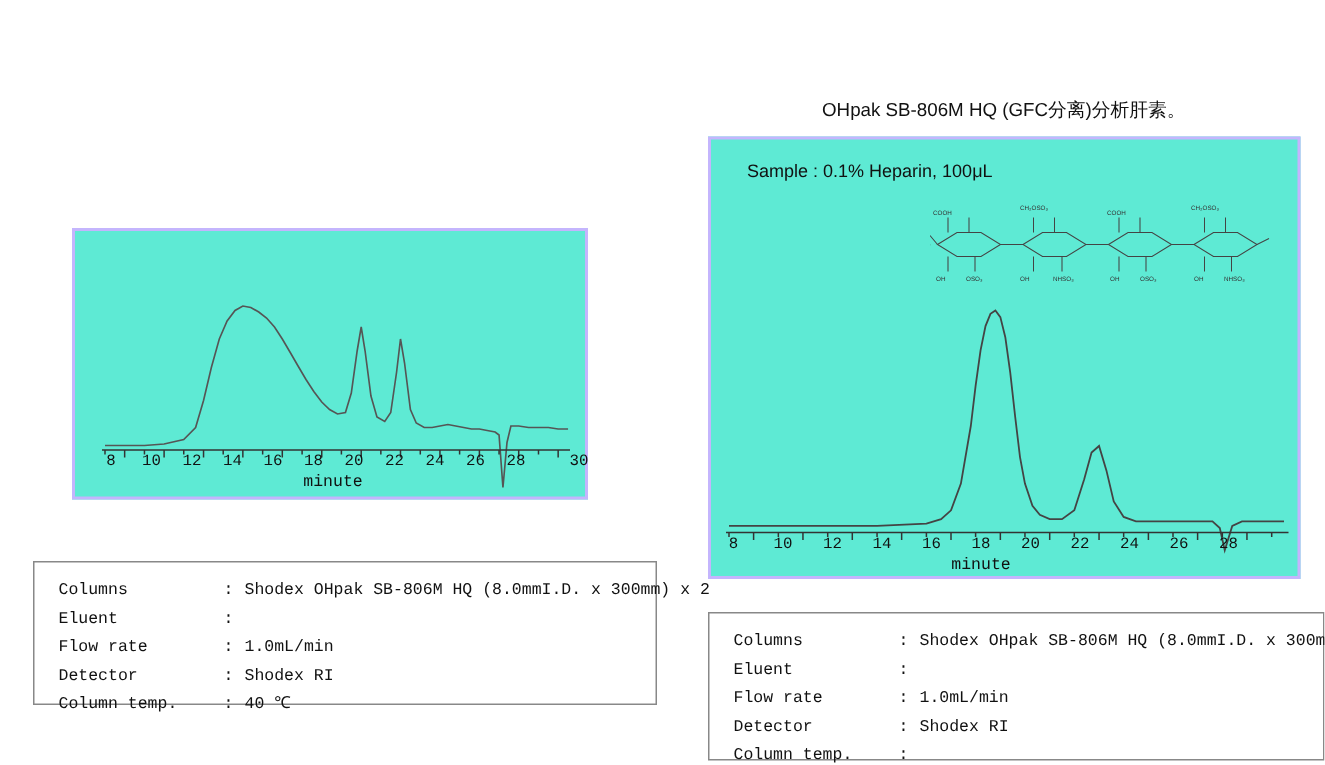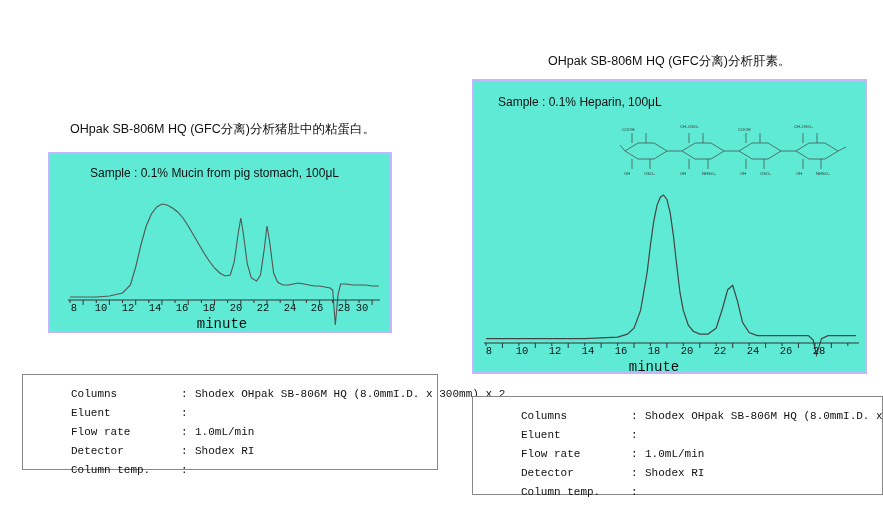--- a/index.html
+++ b/index.html
@@ -185,7 +185,7 @@
   </div>
 </div>
 
-<div class="panel" style="left:450px; top:4px; width:433px; height:405px;">
+<div class="panel" style="left:450px; top:16px; width:433px; height:405px;">
 
   <div class="caption" style="left:98px; top:49px; position:absolute;">OHpak SB-806M HQ (GFC分离)分析肝素。</div>
 

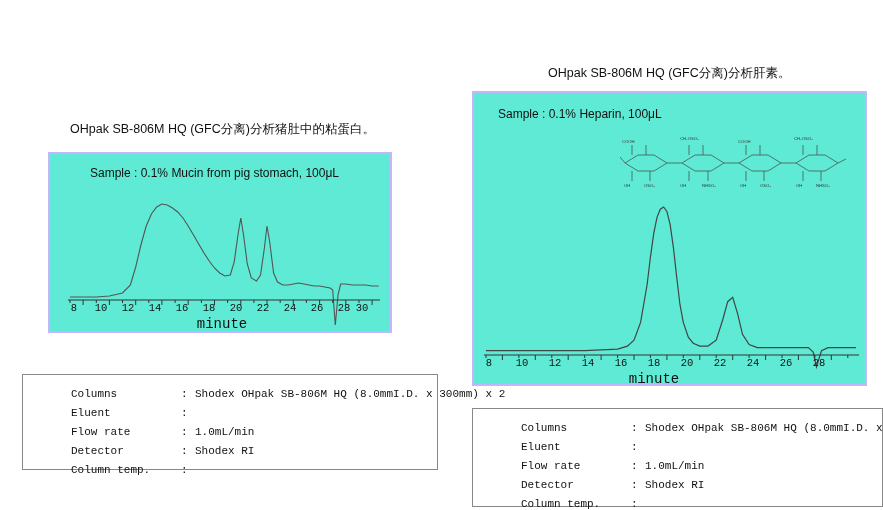--- a/index.html
+++ b/index.html
@@ -103,7 +103,6 @@
 
 <div class="panel" style="left:0; top:0; width:450px; height:510px;">
 
-  <div class="caption" style="left:70px; top:121px; position:absolute;">OHpak SB-806M HQ (GFC分离)分析猪肚中的粘蛋白。</div>
 
   <div class="chart-box" style="left:48px; top:152px; width:344px; height:181px;">
     <div class="sample-label" style="left:40px; top:12px;">Sample : 0.1% Mucin from pig stomach, 100μL</div>

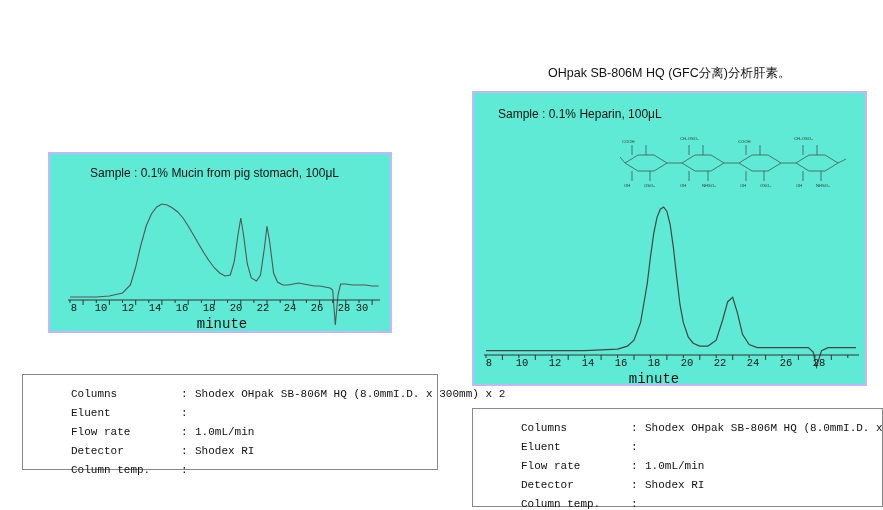--- a/index.html
+++ b/index.html
@@ -105,7 +105,6 @@
 
 
   <div class="chart-box" style="left:48px; top:152px; width:344px; height:181px;">
-    <div class="sample-label" style="left:40px; top:12px;">Sample : 0.1% Mucin from pig stomach, 100μL</div>
 
     <svg class="plot" width="344" height="181" viewBox="0 0 344 181">
 

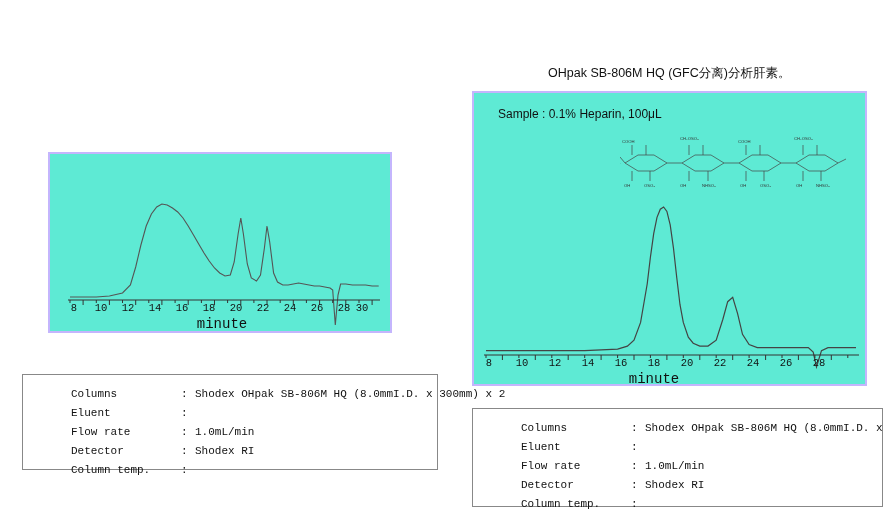--- a/index.html
+++ b/index.html
@@ -151,7 +151,7 @@
       <span class="axis-label" style="left:240px;">24</span>
       <span class="axis-label" style="left:267px;">26</span>
       <span class="axis-label" style="left:294px;">28</span>
-      <span class="axis-label" style="left:312px;">30</span>
+      <span class="axis-label" style="left:336px;">30</span>
     </div>
     <div class="axis-title" style="left:172px; top:162px;">minute</div>
   </div>

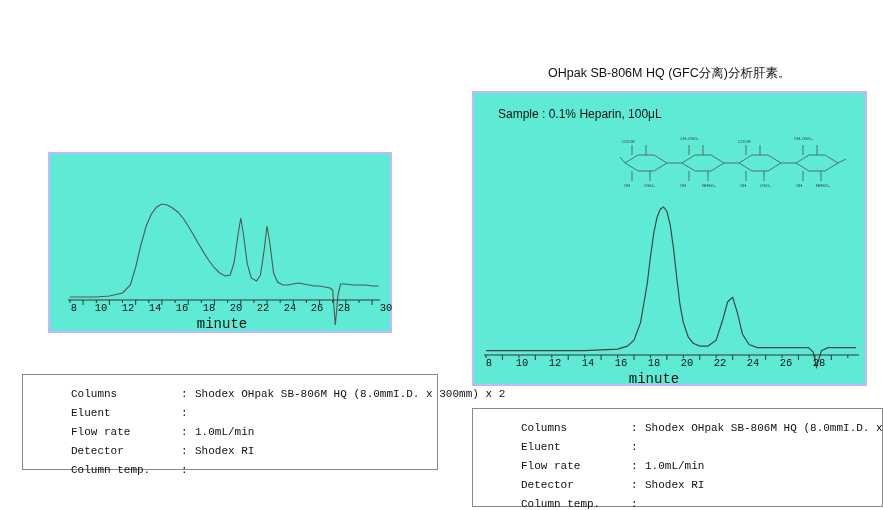--- a/index.html
+++ b/index.html
@@ -56,7 +56,7 @@
   }
   .axis-title {
     position: absolute;
-    font-size: 14px;
+    font-size: 11px;
     font-family: "Liberation Mono", monospace;
     color: #111;
     white-space: nowrap;

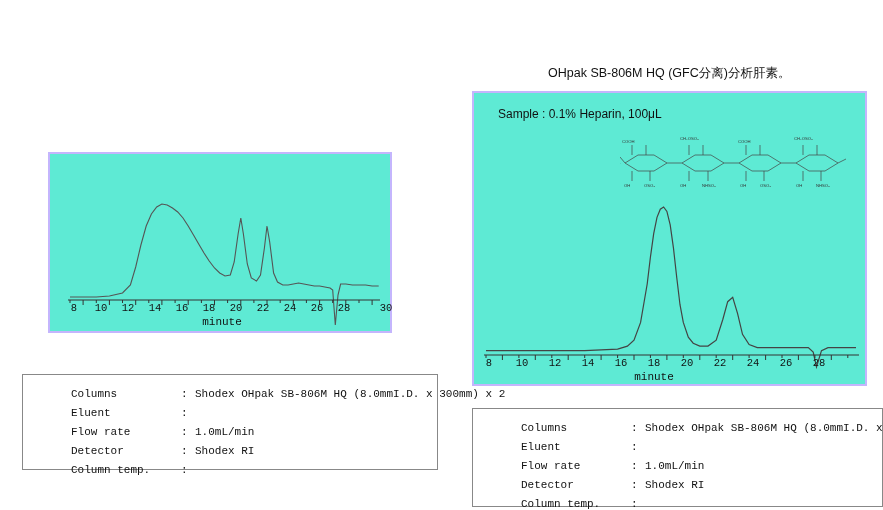--- a/index.html
+++ b/index.html
@@ -76,7 +76,6 @@
     line-height: 19px;
     color: #111;
     white-space: nowrap;
-    margin-left: 32px;
   }
   .cond-key {
     width: 110px;

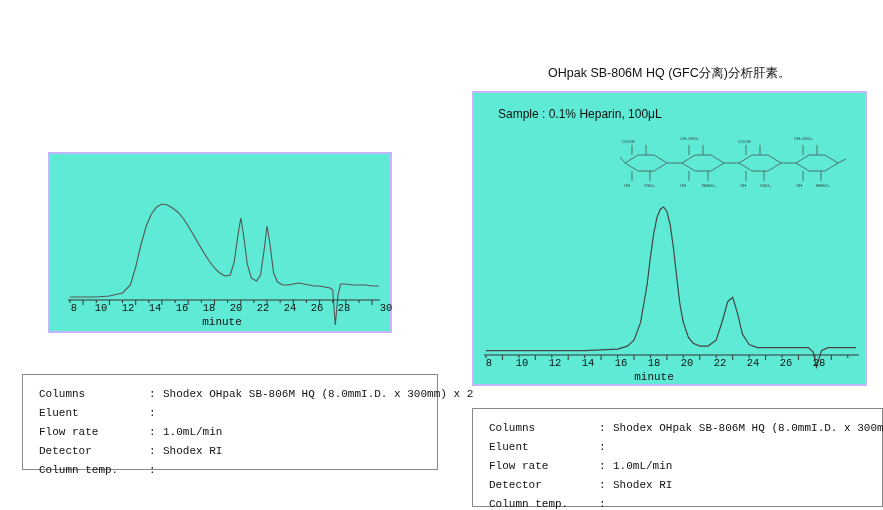--- a/index.html
+++ b/index.html
@@ -178,6 +178,7 @@
     <div class="cond-row">
       <span class="cond-key">Column temp.</span>
       <span class="cond-sep">:</span>
+      <span class="cond-val">40 ℃</span>
     </div>
   </div>
 </div>

